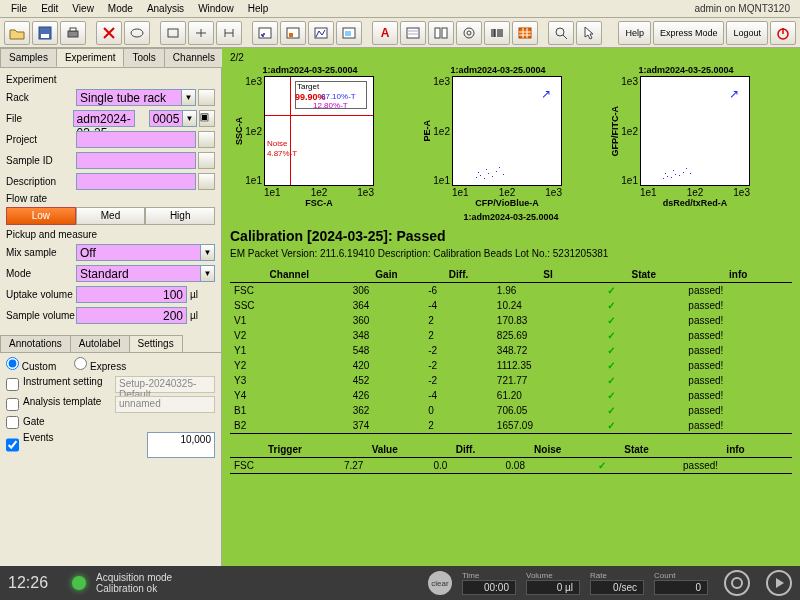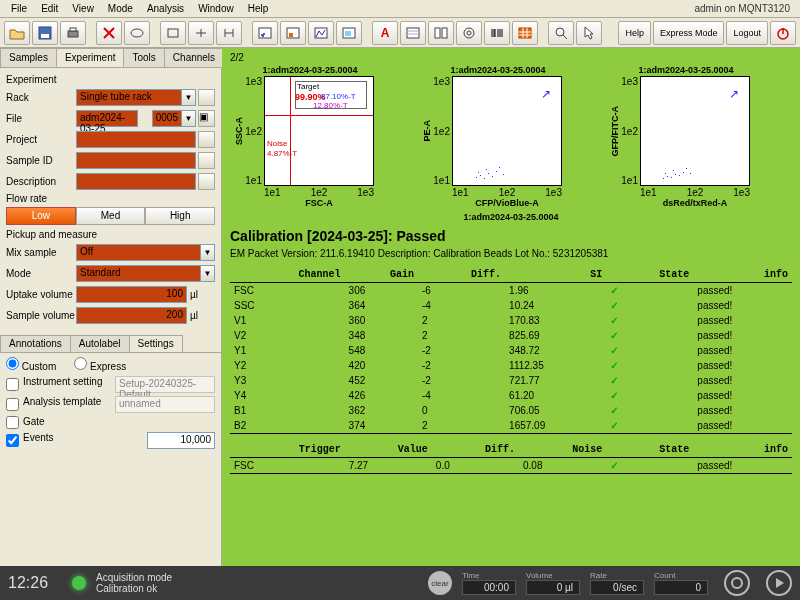--- a/index.html
+++ b/index.html
@@ -26,7 +26,7 @@
 .panel .section-title { font-size: 10px; margin: 2px 0 3px; }
 .panel .row { display: flex; align-items: center; margin-bottom: 3px; min-height: 18px; }
 .panel .row label { width: 70px; font-size: 10px; }
-.panel .row .field { flex: 1; height: 17px; background: #c2410c; border: 1px solid #7f9db9; padding: 1px 3px; font-size: 10px; }
+.panel .row .field { flex: 1; height: 17px; background: #f0abfc; border: 1px solid #7f9db9; padding: 1px 3px; font-size: 12px; }
 .panel .row .dd { width: 14px; height: 17px; background: linear-gradient(#fefefe,#dcdac8); border: 1px solid #7f9db9; border-left: none; display: flex; align-items: center; justify-content: center; }
 .panel .row .btn-sq { width: 17px; height: 17px; background: linear-gradient(#fefefe,#dcdac8); border: 1px solid #aca899; margin-left: 2px; cursor: pointer; }
 .panel .row .unit { width: 28px; text-align: left; padding-left: 3px; }

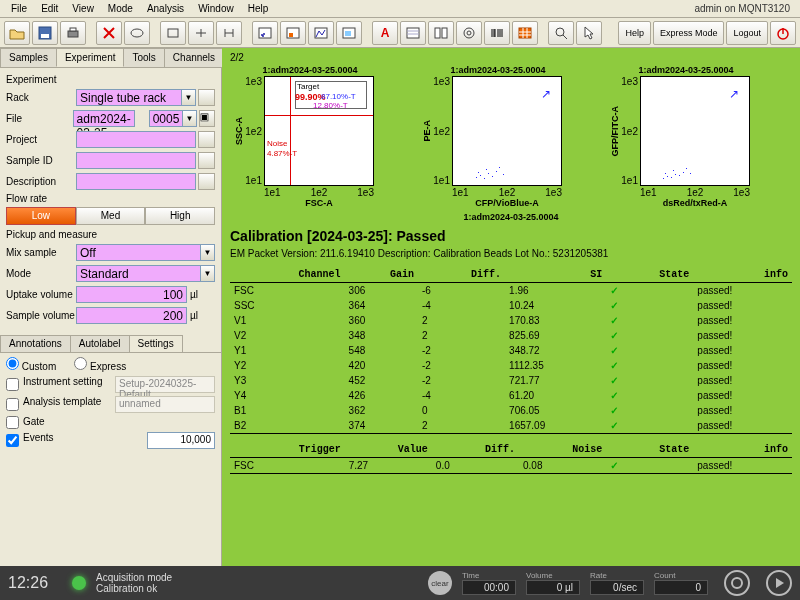--- a/index.html
+++ b/index.html
@@ -77,7 +77,7 @@
 .calib-sub { font-size: 10px; margin-bottom: 8px; }
 
 table.calib { width: 100%; border-collapse: collapse; font-size: 10px; }
-table.calib th { text-align: right; border-bottom: 1px solid #000; padding: 2px 4px; font-weight: bold; font-family: Liberation Mono, monospace; }
+table.calib th { text-align: center; border-bottom: 1px solid #000; padding: 2px 4px; font-weight: bold; }
 table.calib td { padding: 2px 4px; }
 table.calib .check { color: #0a0; font-weight: bold; }
 table.calib tbody tr:last-child td { border-bottom: 1px solid #000; }

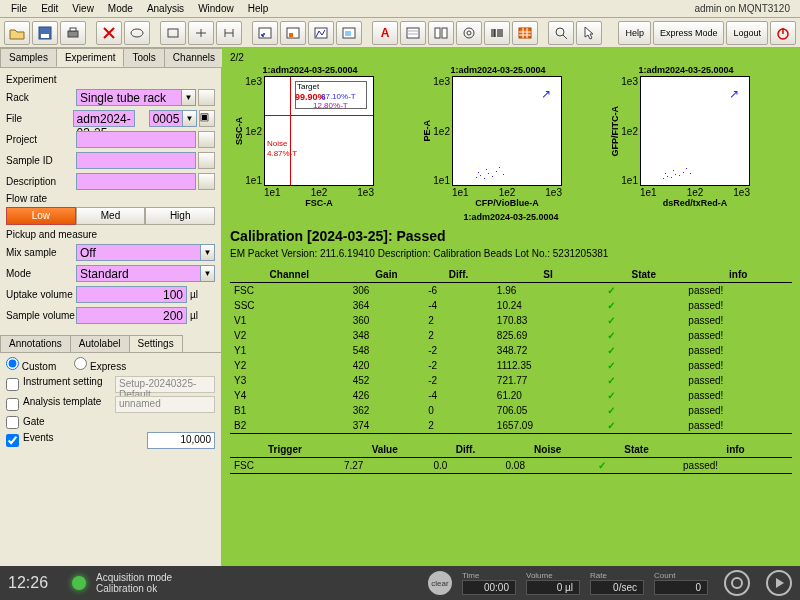--- a/index.html
+++ b/index.html
@@ -45,7 +45,7 @@
 .settings .chk-row input[type=checkbox] { margin-right: 4px; }
 .settings .chk-row .lbl { width: 92px; }
 .settings .chk-row .val { flex: 1; height: 17px; background: #f4f2ea; border: 1px solid #c8c5b5; padding: 1px 3px; color: #888; }
-.settings .chk-row .num { width: 68px; height: 17px; background: #fff; border: 1px solid #7f9db9; text-align: right; padding: 1px 3px; margin-left: auto; }
+.settings .chk-row .num { width: 68px; height: 26px; background: #fff; border: 1px solid #7f9db9; text-align: right; padding: 1px 3px; margin-left: auto; }
 
 .content { flex: 1; background: #8ecb3e; padding: 4px 8px 8px; overflow: auto; position: relative; }
 .counter { font-size: 10px; color: #000; margin-bottom: 2px; }

